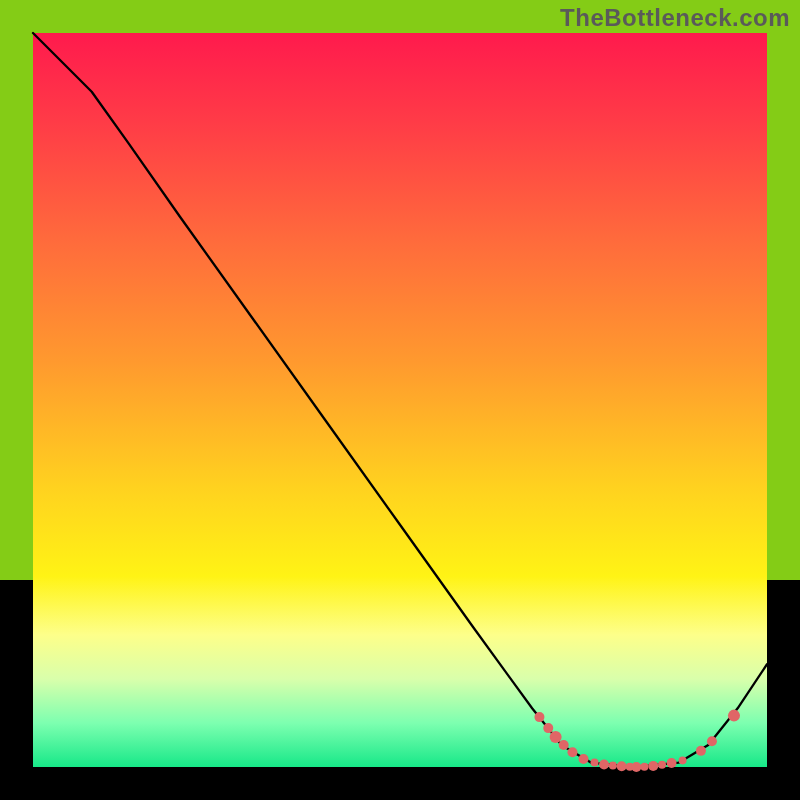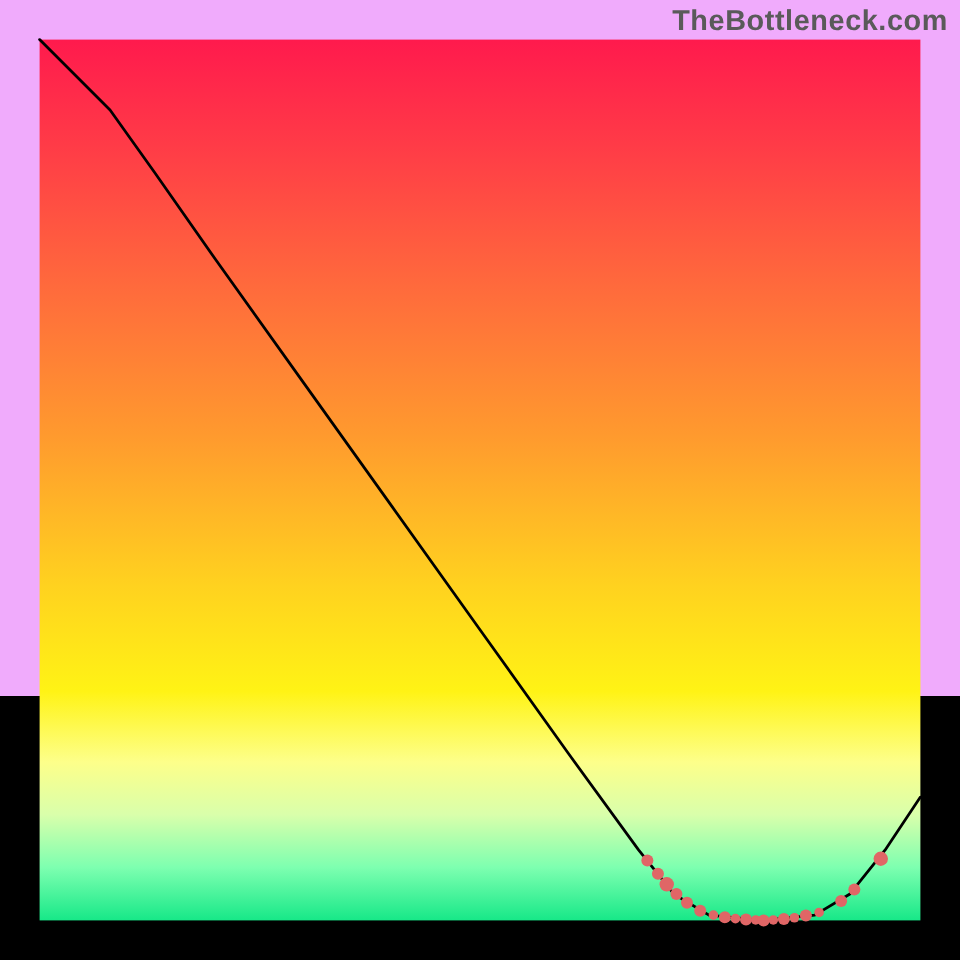--- a/index.html
+++ b/index.html
@@ -14,7 +14,7 @@
     position: relative;
     width: 800px;
     height: 580px;
-    background: #f0abfc;
+    background: #84cc16;
   }
   .watermark {
     position: absolute;

